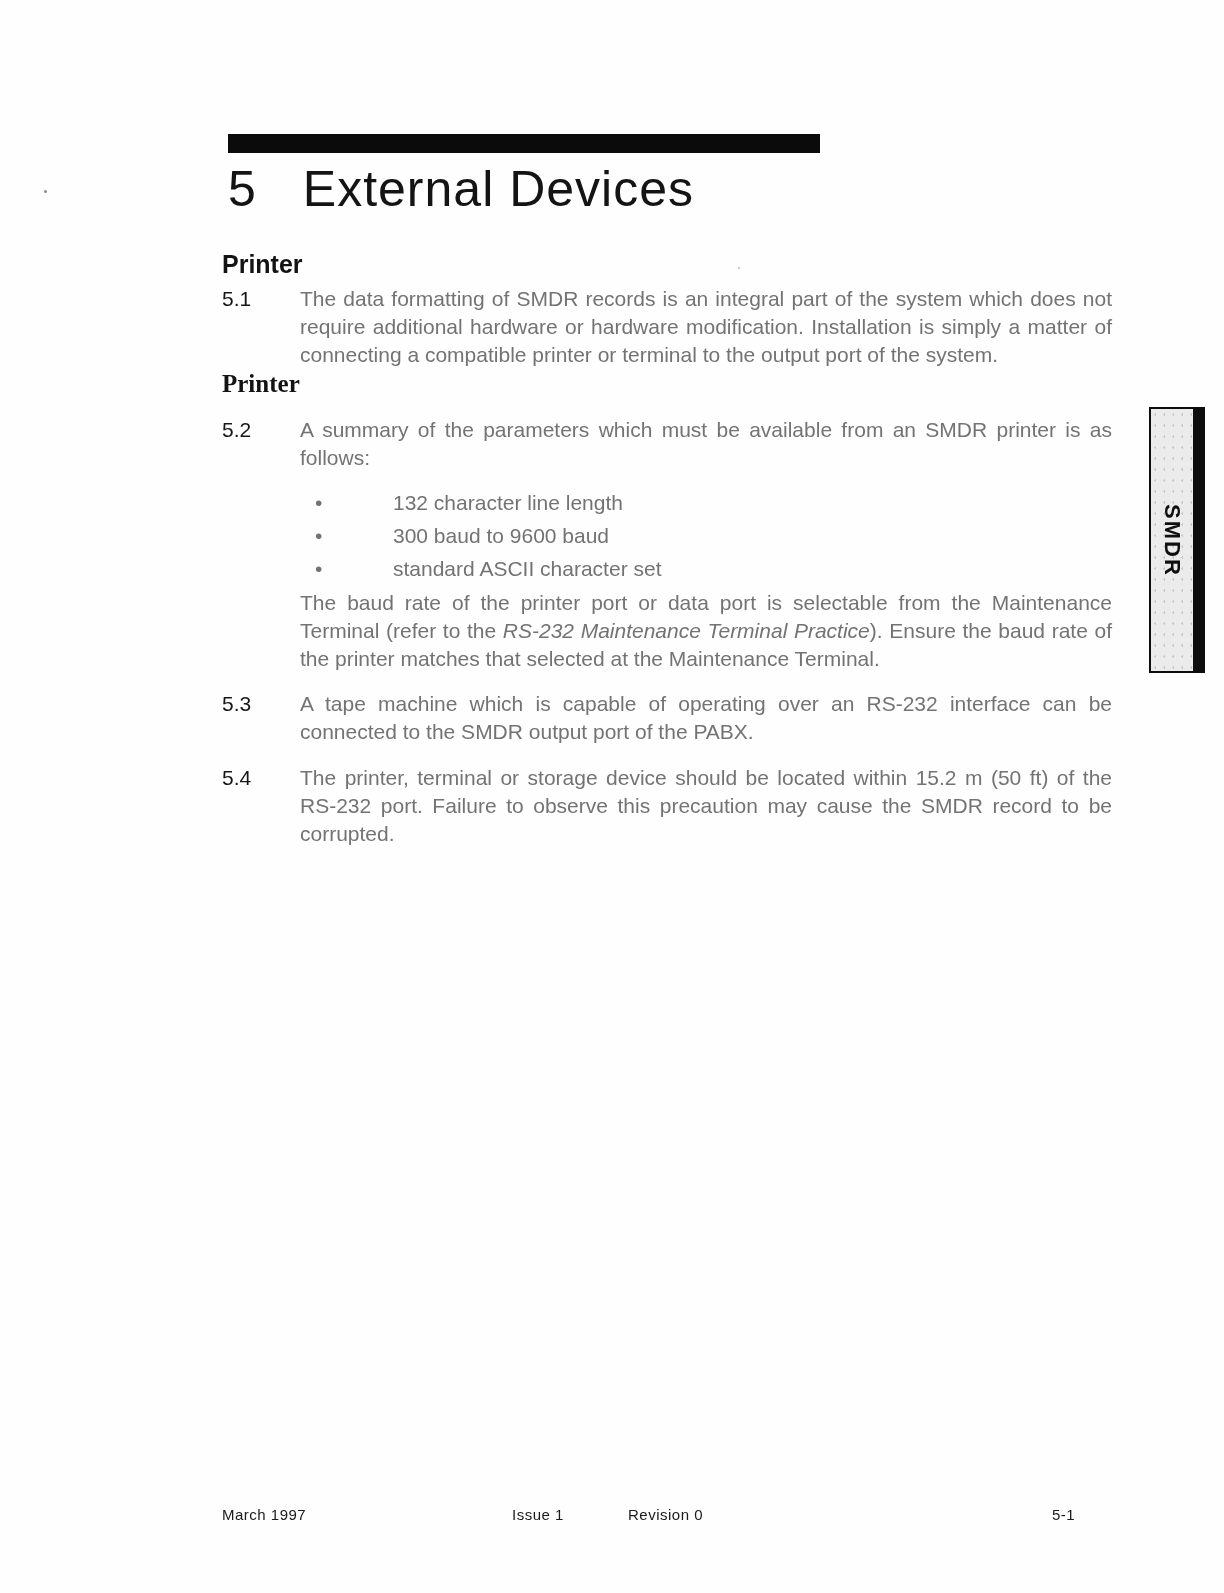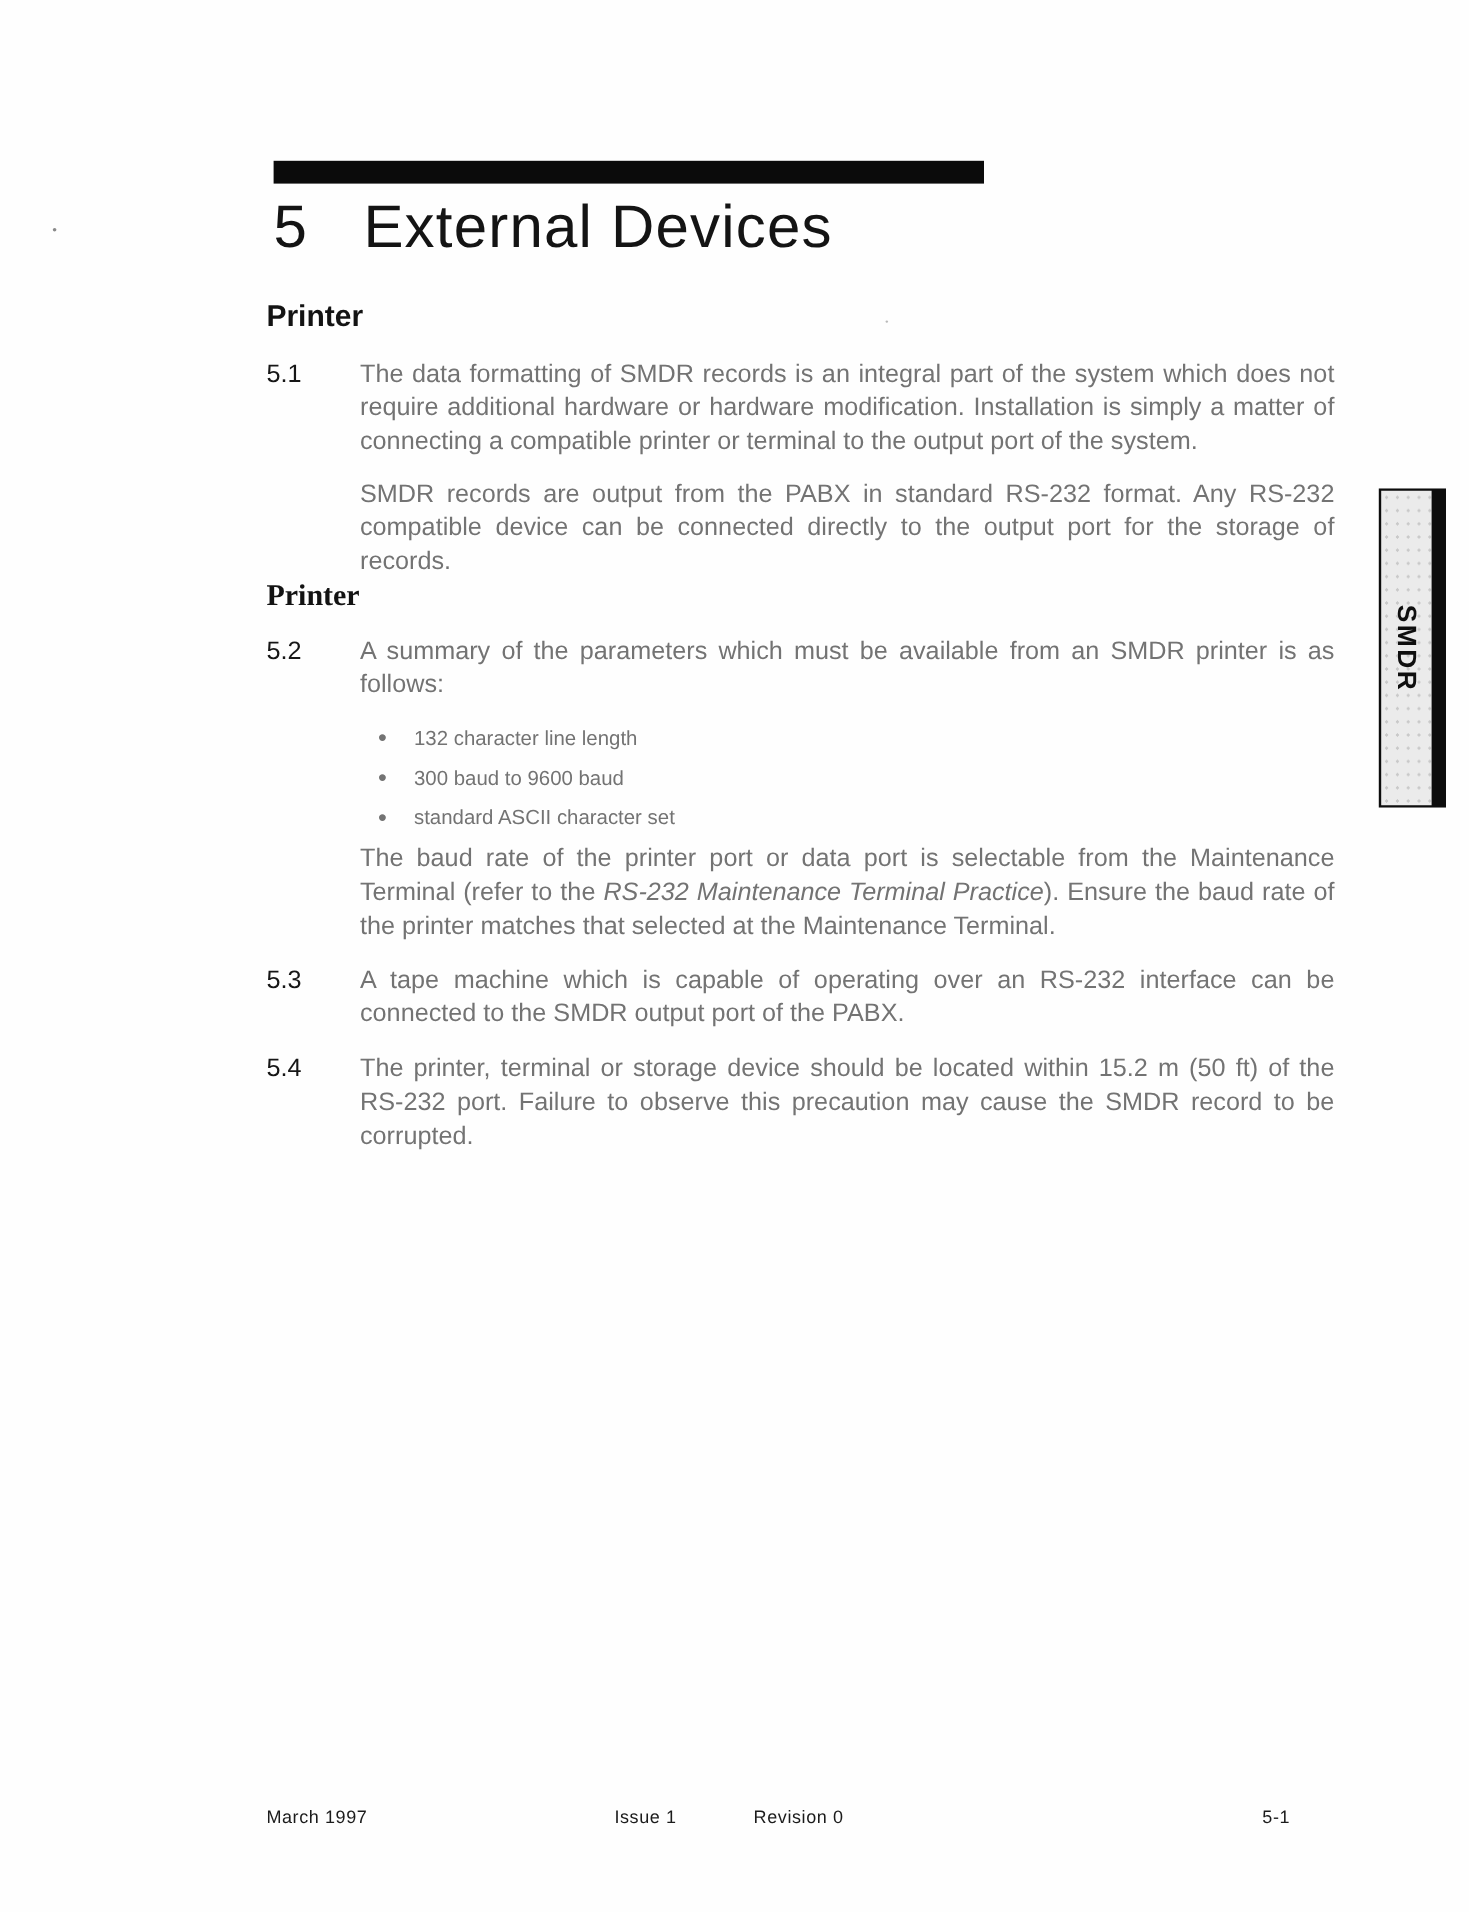--- a/index.html
+++ b/index.html
@@ -36,7 +36,7 @@
   .mt-h2-printer { margin-top:33px;font-family:Liberation Serif, serif; }
   .mt-h2-tape    { margin-top:33px; }
   .mt-h2-cabling { margin-top:41px; }
-  .mt-p-first    { margin-top:19px; }
+  .mt-p-first    { margin-top:6px; }
   .mt-p-follow   { margin-top:16px; }
   .mt-p-52       { margin-top:18px; }
   .mt-bullets    { margin-top:14px; }

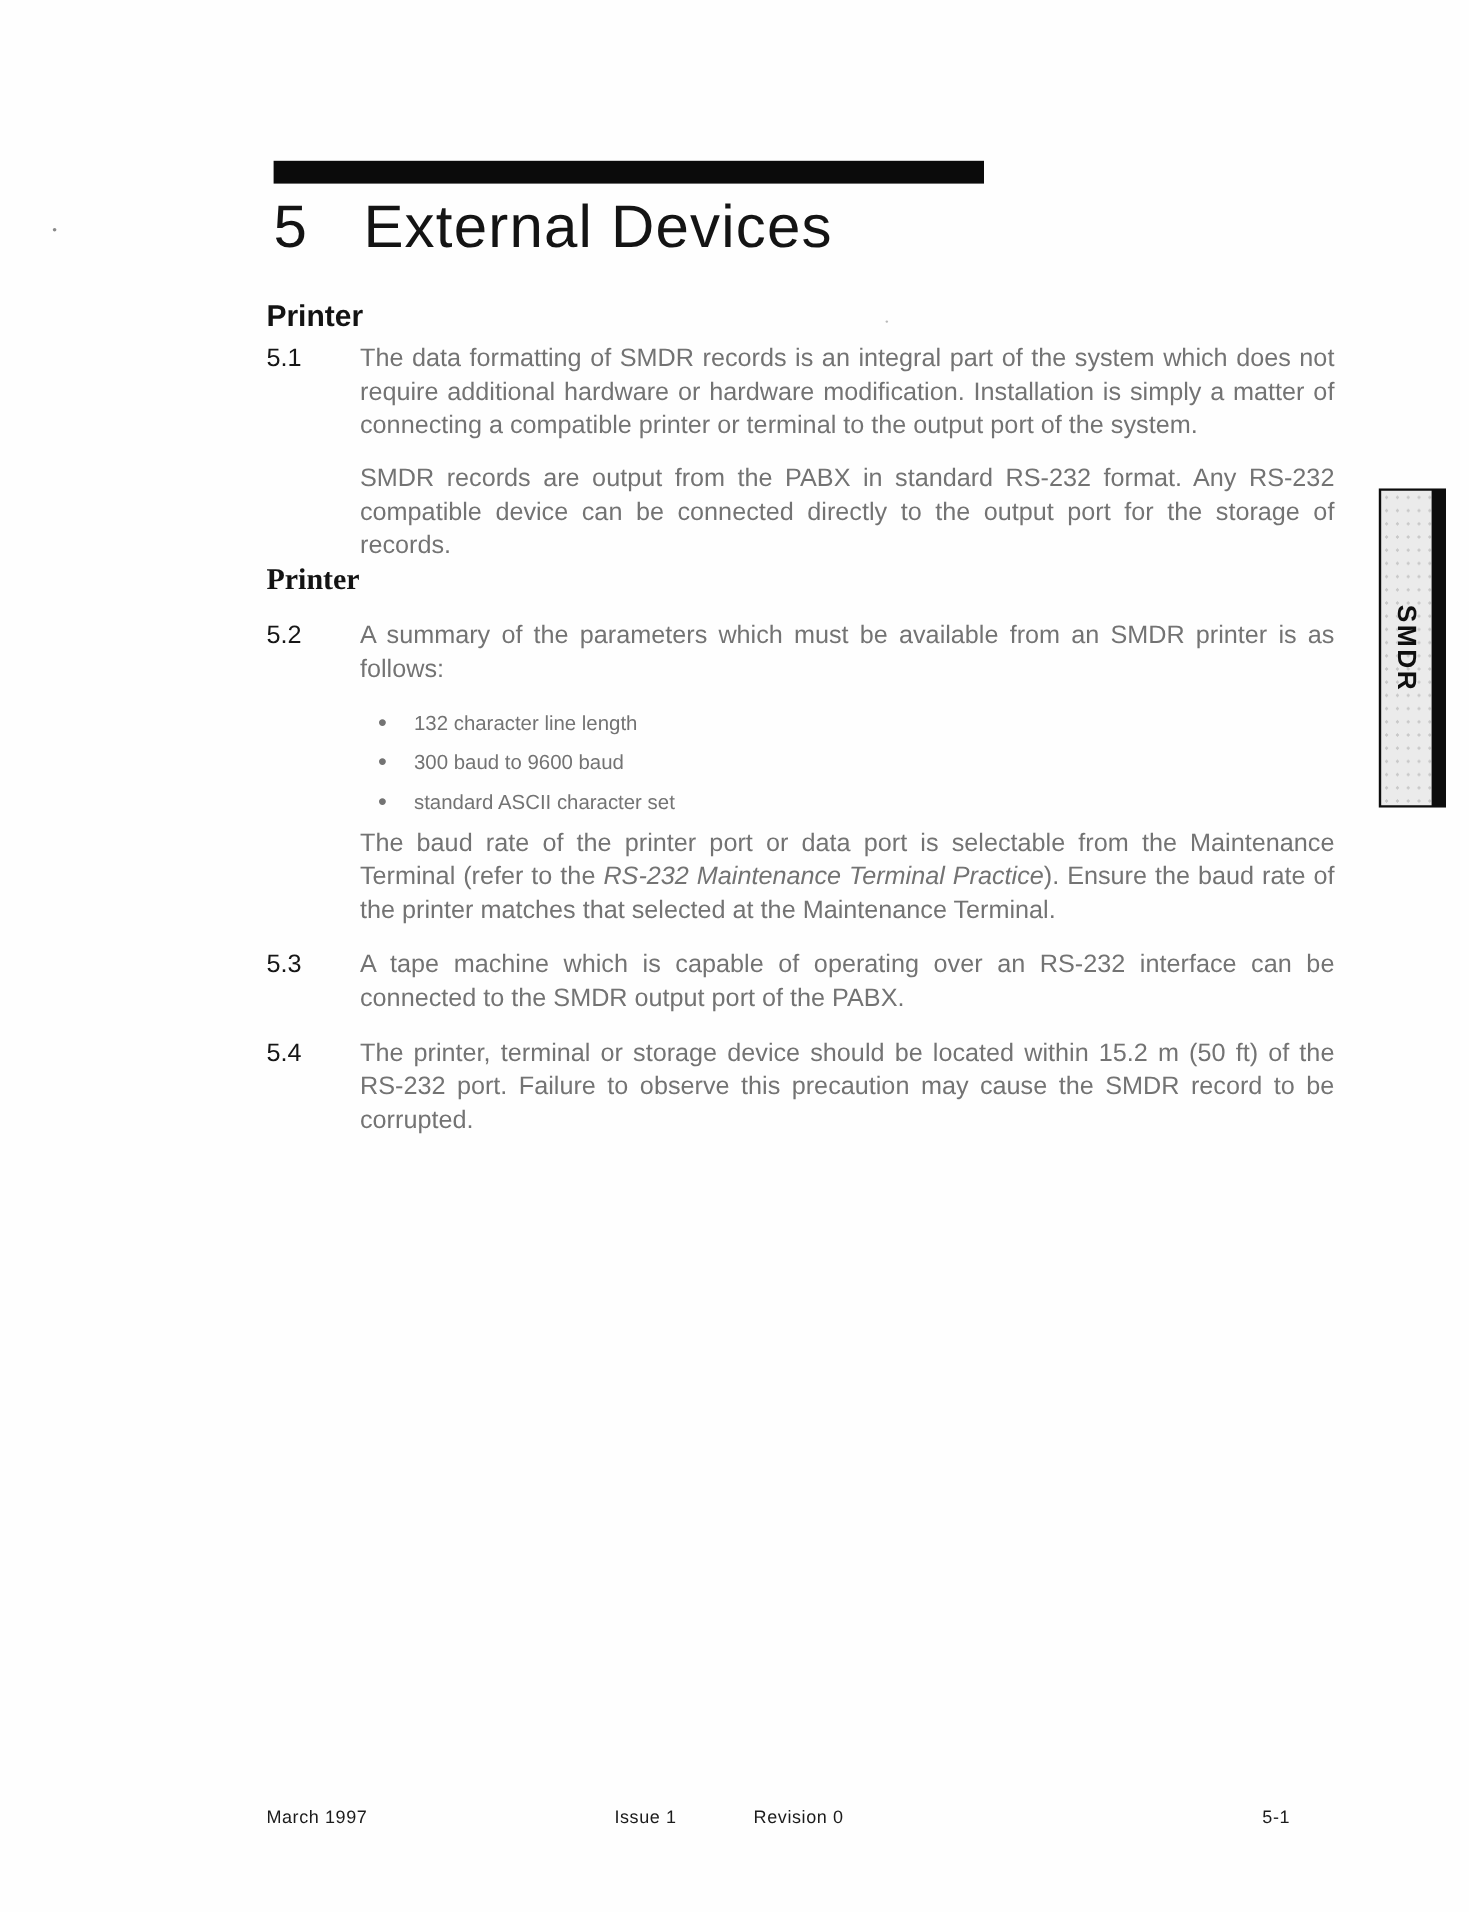--- a/index.html
+++ b/index.html
@@ -105,10 +105,6 @@
       <span class="body">The data formatting of SMDR records is an integral part of the system which does not require additional hardware or hardware modification. Installation is simply a matter of connecting a compatible printer or terminal to the output port of the system.</span>
     </div>
 
-    <div class="para mt-p-follow">
-      <span class="num"></span>
-      <span class="body">SMDR records are output from the PABX in standard RS-232 format. Any RS-232 compatible device can be connected directly to the output port for the storage of records.</span>
-    </div>
 
     <h2 class="section-heading mt-h2-printer">Printer</h2>
 

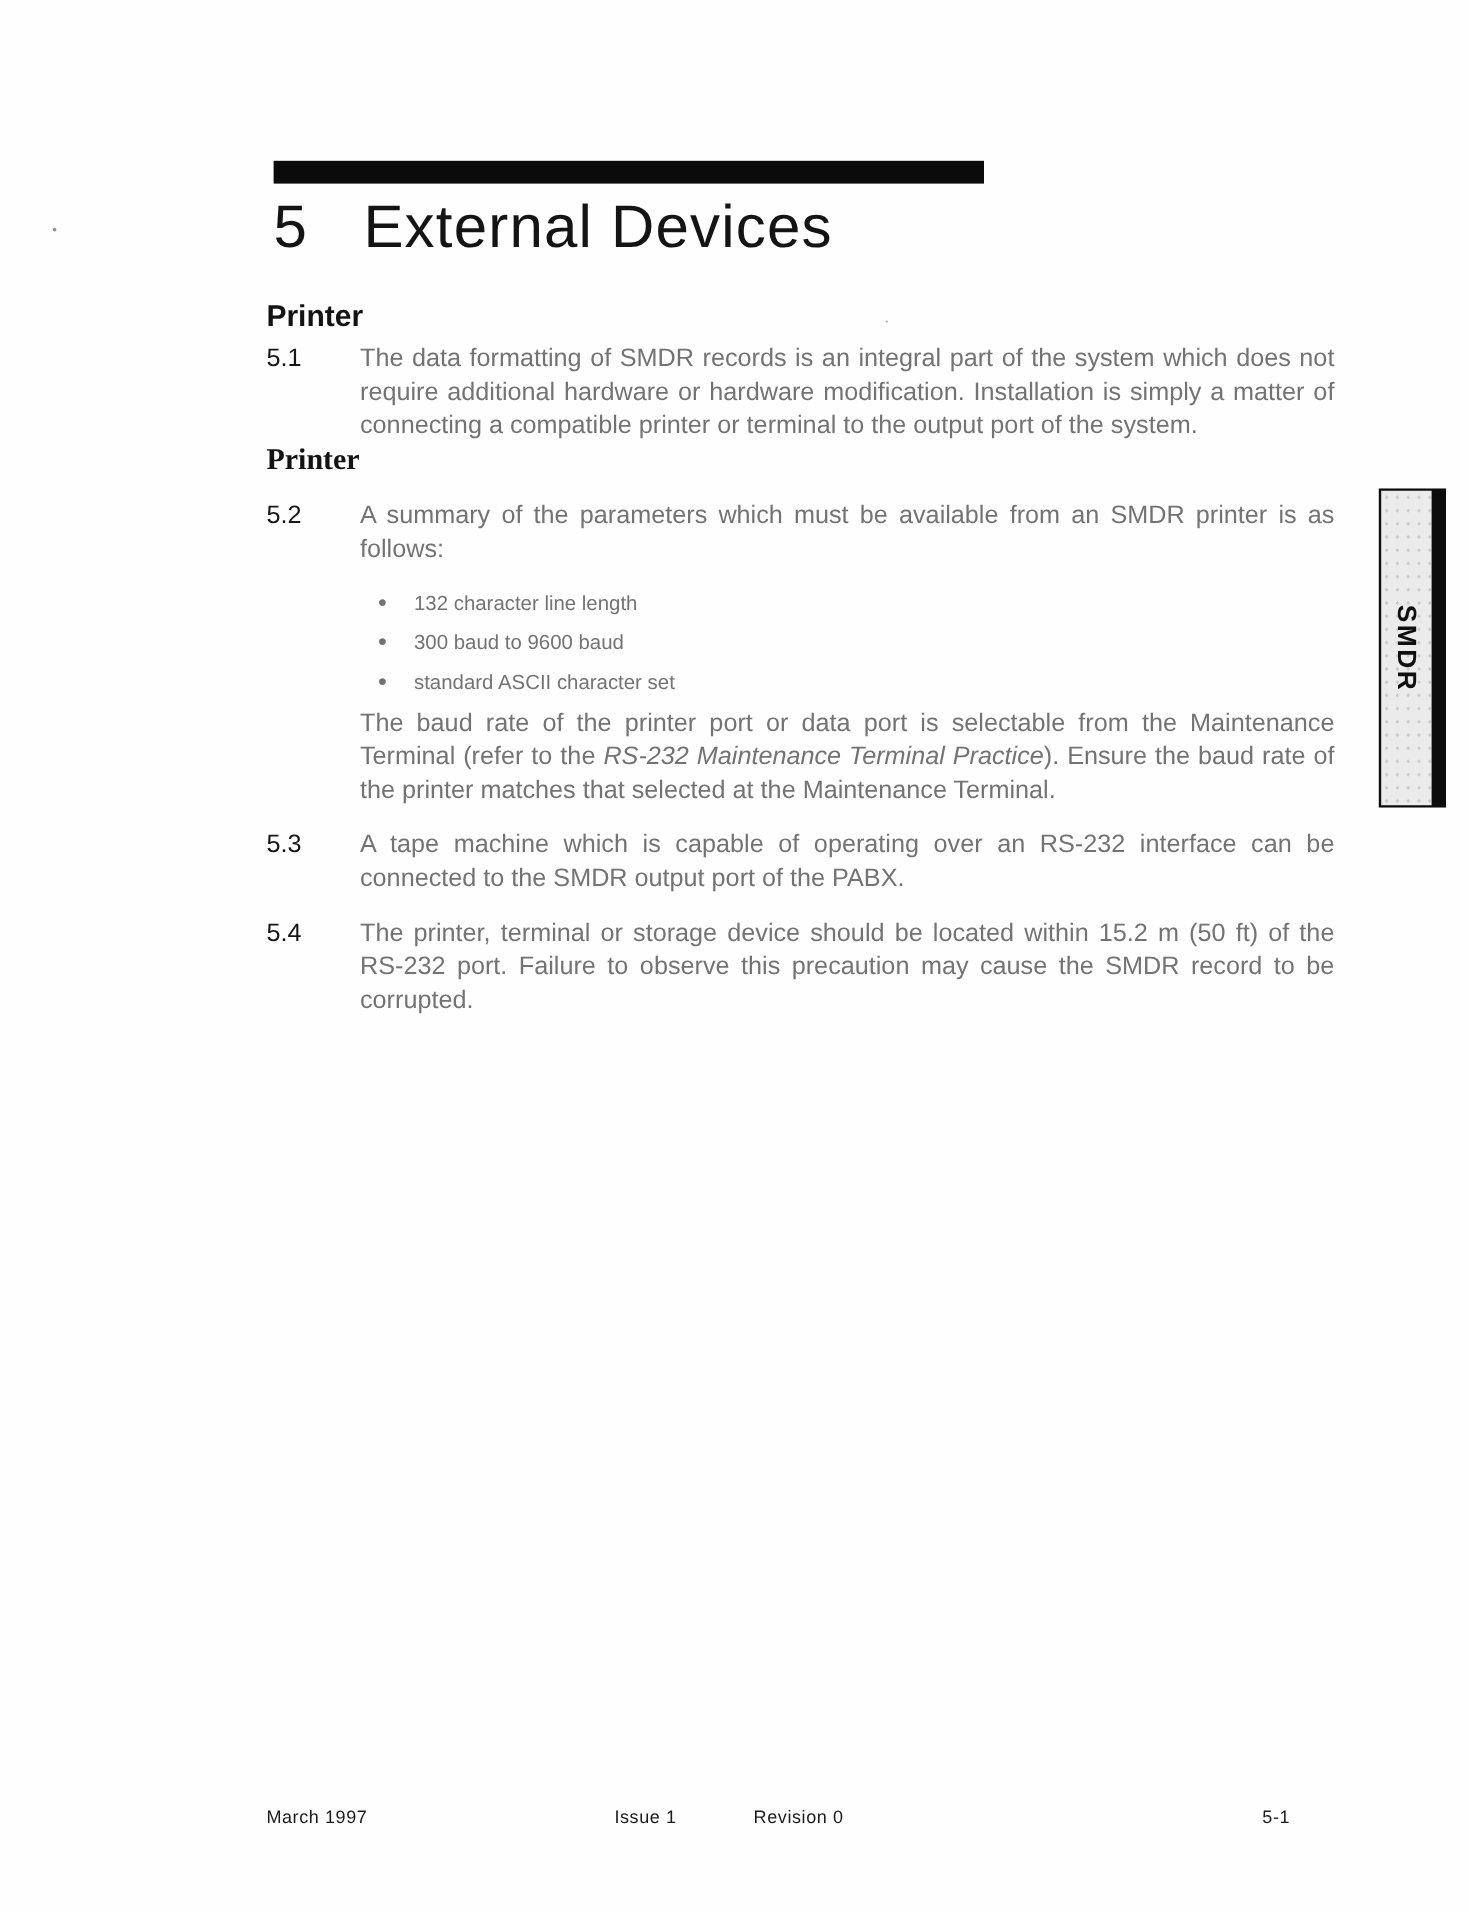--- a/index.html
+++ b/index.html
@@ -46,7 +46,7 @@
 
   .bullet-row { display:flex; padding-left:15px; line-height:33px; text-align:left; }
   .bullet-marker { width:30px; flex:none; font-size:21px; }
-  .bullet-text { font-size:17px; }
+  .bullet-text { font-size:21px;margin-left:48px; }
 
   
   .side-tab {

